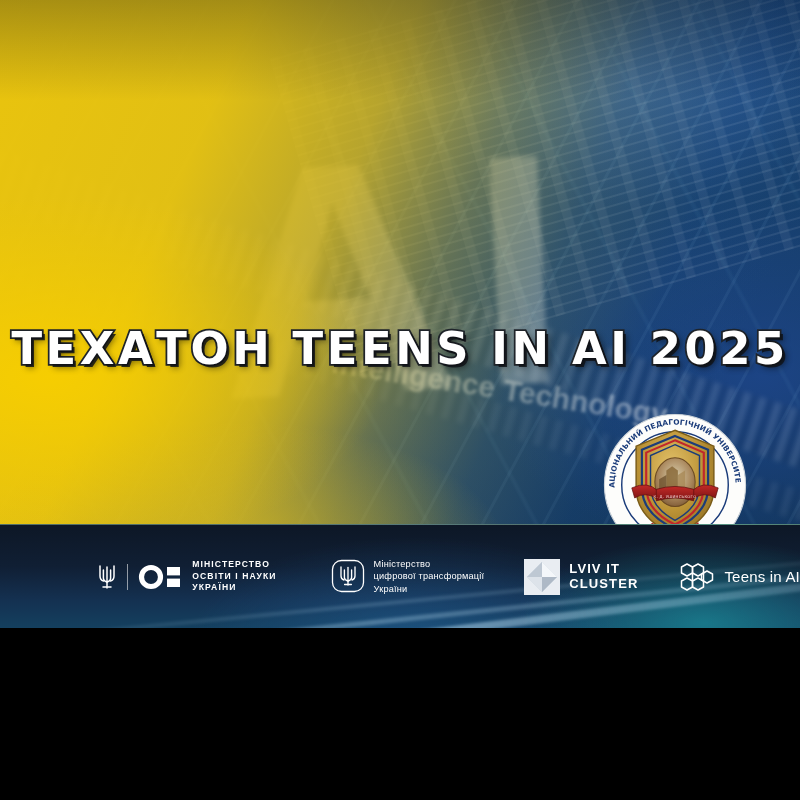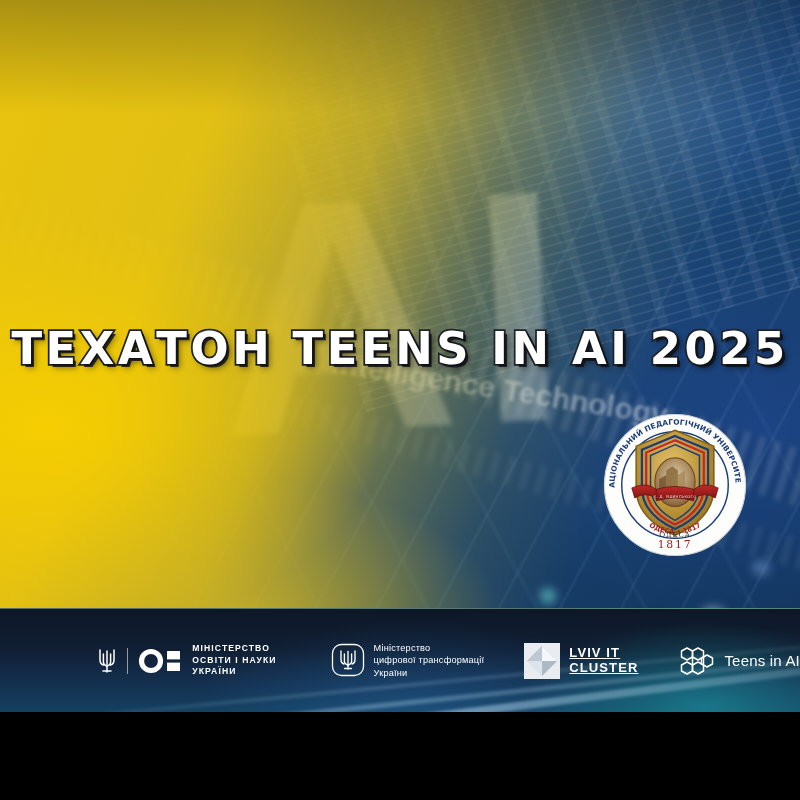--- a/index.html
+++ b/index.html
@@ -10,7 +10,7 @@
   #poster {
     position: relative;
     width: 800px;
-    height: 712px;
+    height: 628px;
     overflow: hidden;
     font-family: "Liberation Sans", sans-serif;
     background: #ec4899;

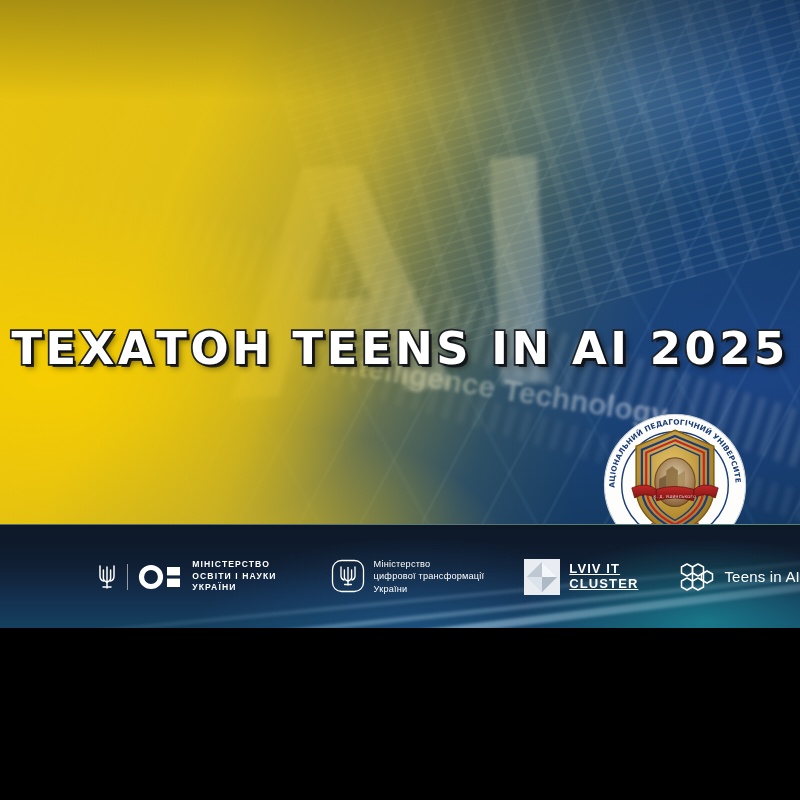--- a/index.html
+++ b/index.html
@@ -247,7 +247,6 @@
     letter-spacing: 1.1px;
     margin-left: 9px;
     line-height: 1.15;
-    text-decoration: underline;
   }
   .teens-text {
     font-size: 15px;

